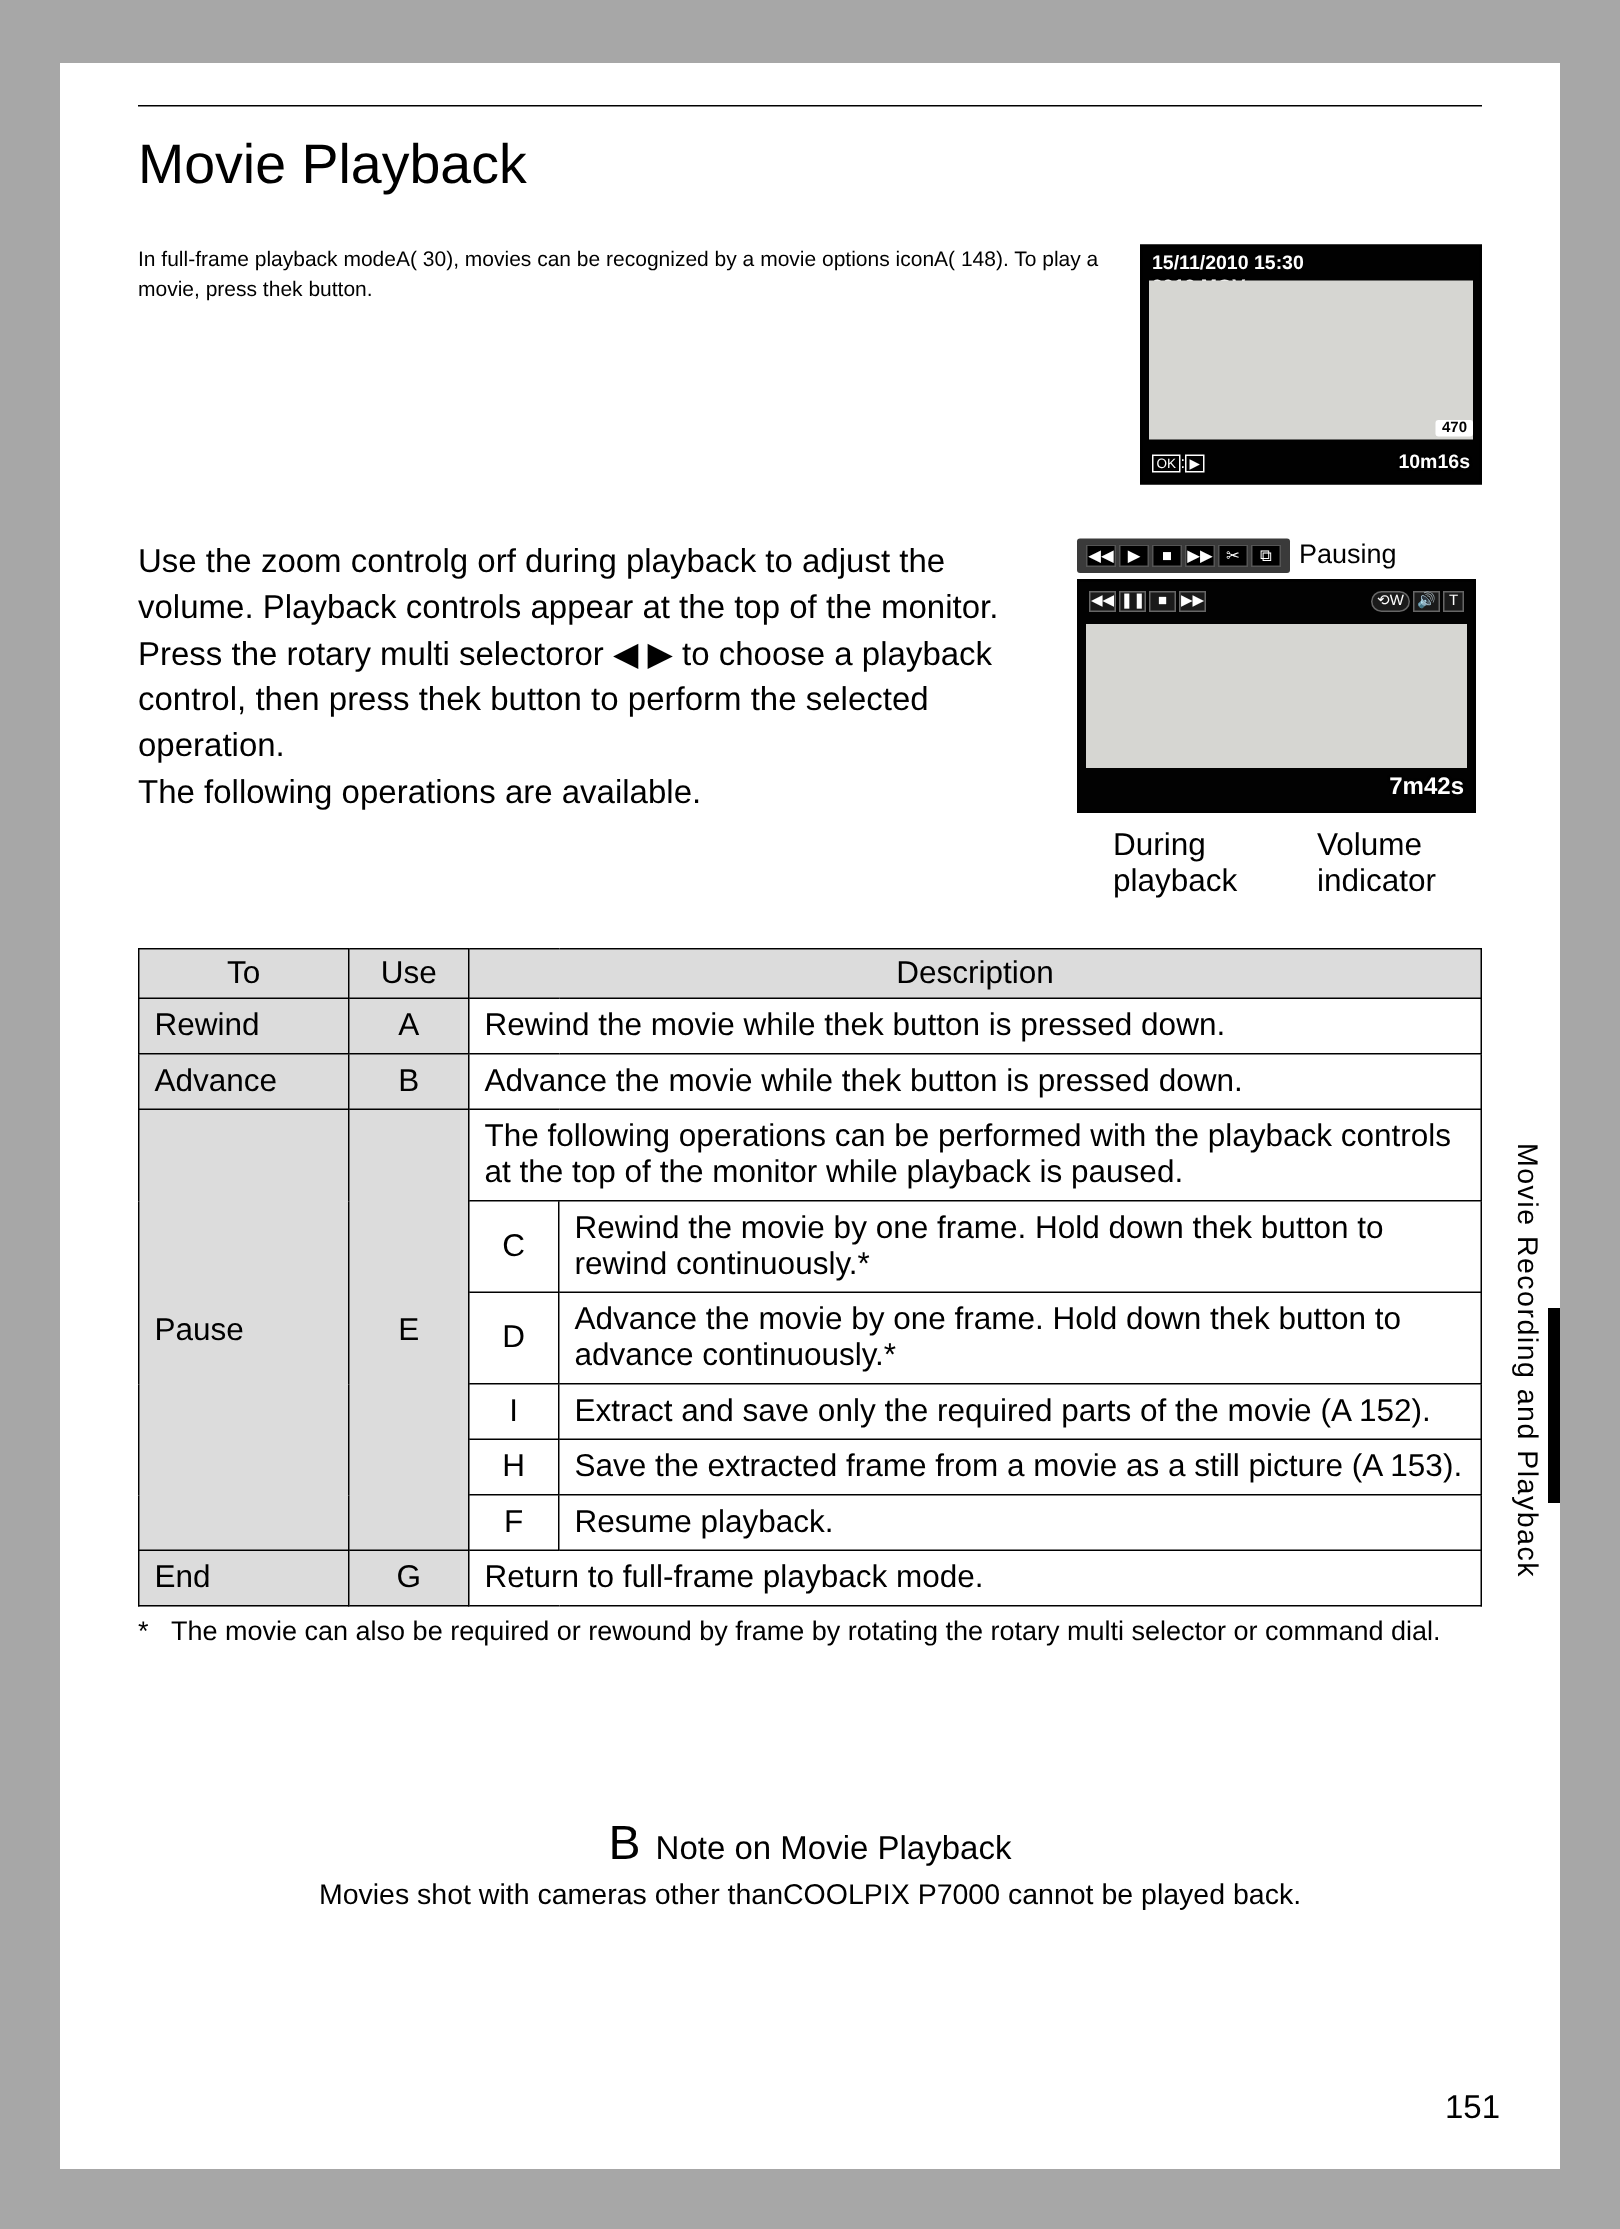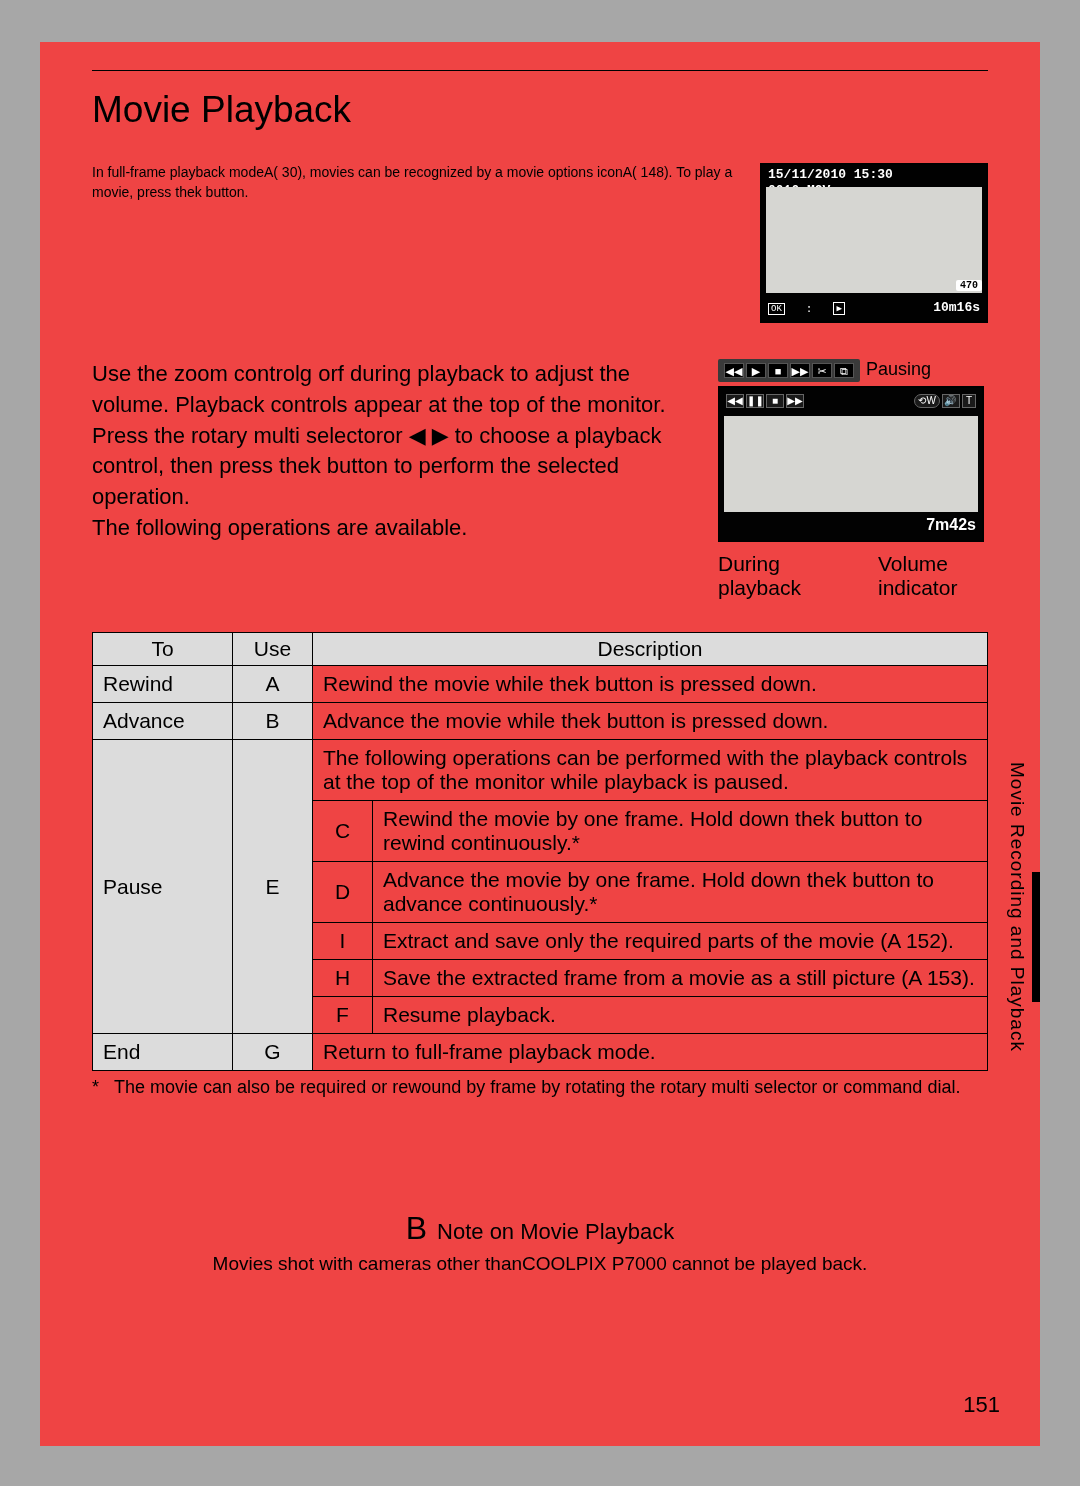--- a/index.html
+++ b/index.html
@@ -12,7 +12,7 @@
     padding: 42px 40px 40px 40px;
   }
   .page {
-    background: #ef4444;
+    background: #ffffff;
     width: 100%;
     height: 100%;
     position: relative;

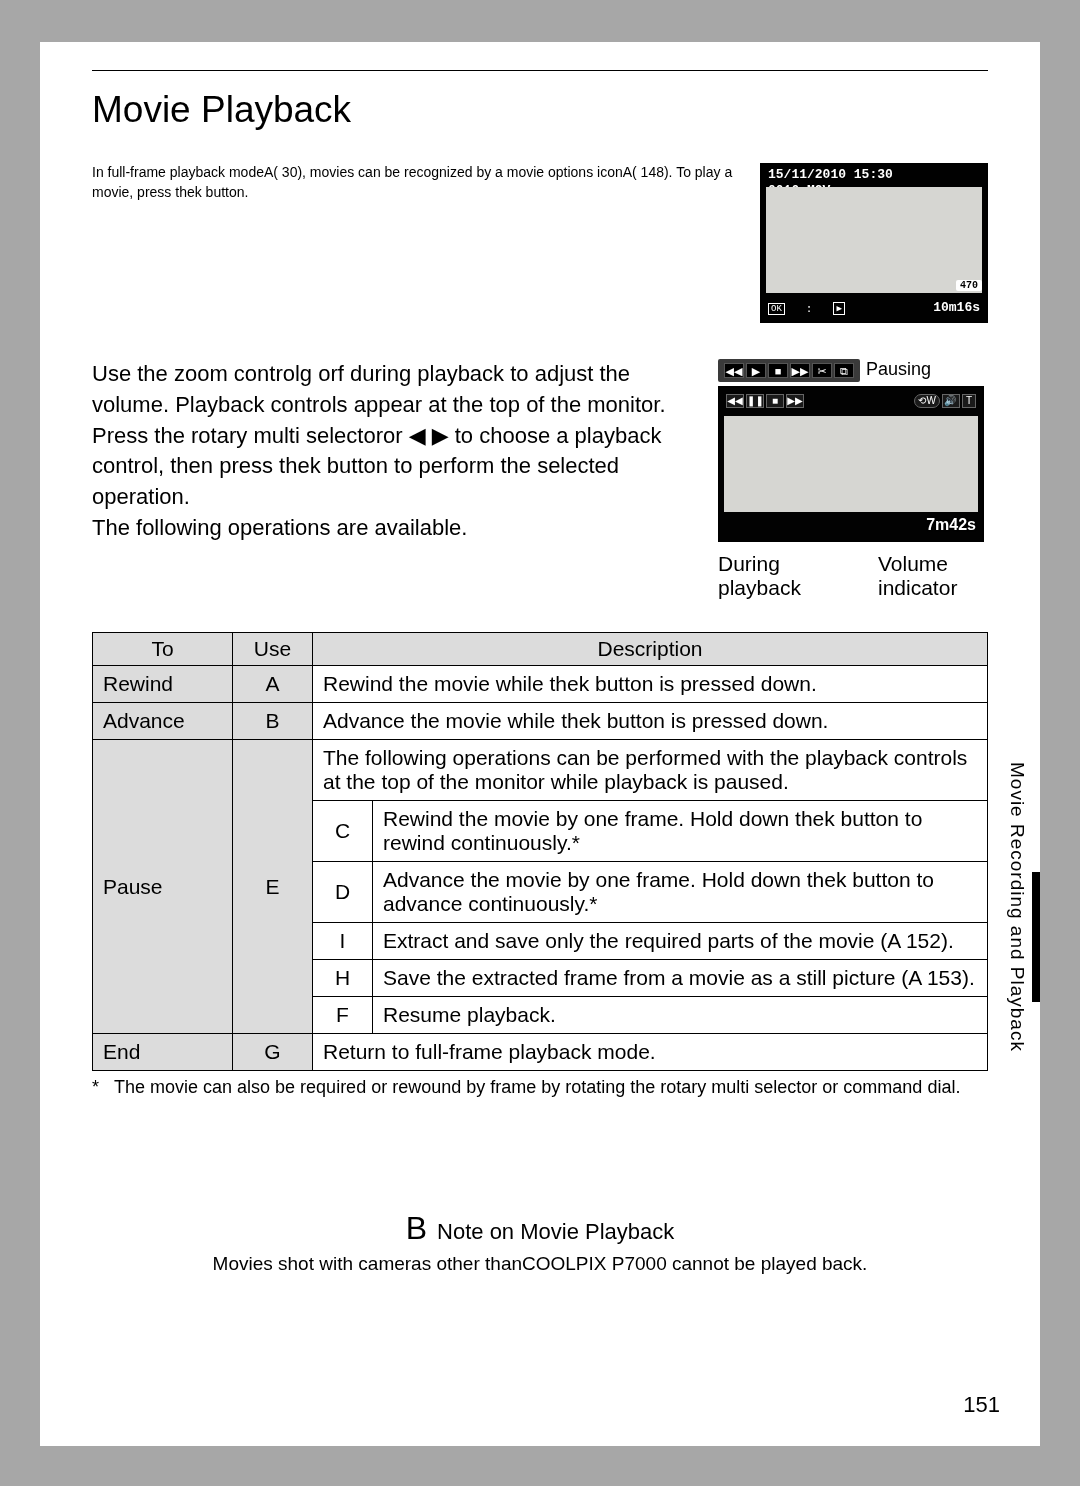--- a/index.html
+++ b/index.html
@@ -28,7 +28,7 @@
   }
   .intro-block { display: flex; gap: 16px; }
   .intro-text { flex: 1; font-size: 14px; line-height: 1.4; }
-  .screen-top { width: 228px; font-family: Liberation Mono, monospace; }
+  .screen-top { width: 228px; }
   .screen-frame {
     width: 228px;
     height: 160px;

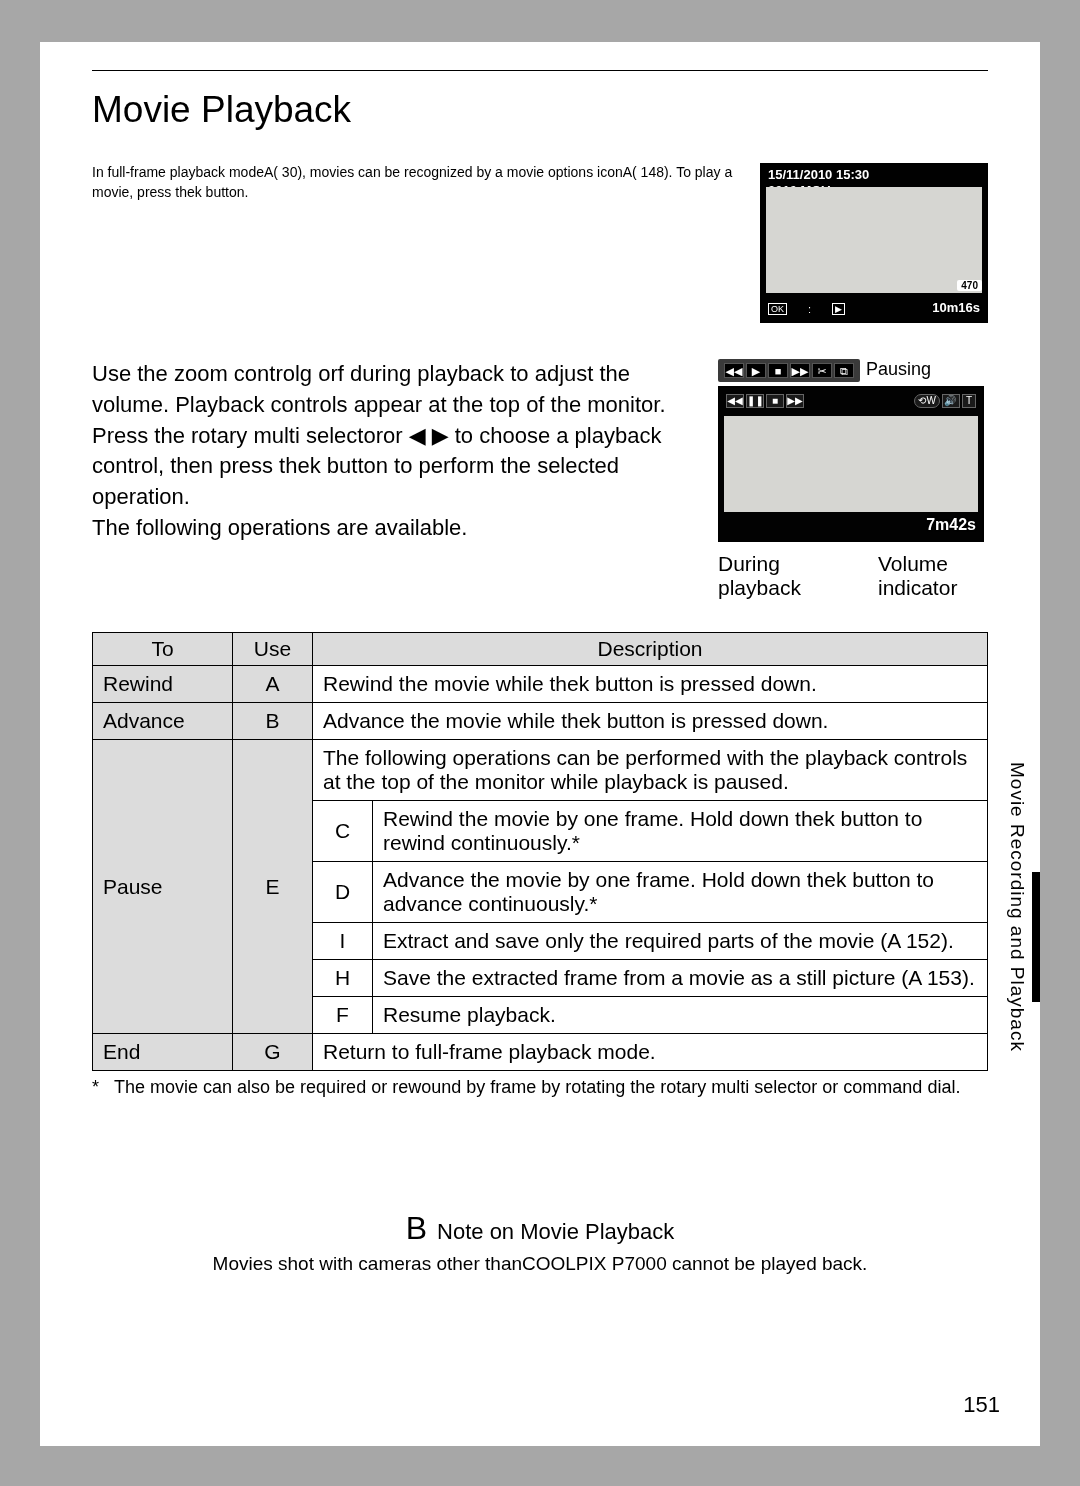--- a/index.html
+++ b/index.html
@@ -57,7 +57,7 @@
   }
   .screen-bottom-left {
     position: absolute; left: 6px; bottom: 6px; color: #fff; font-size: 11px;
-    display: flex; align-items: center; gap: 21px;
+    display: flex; align-items: center; gap: 0;
   }
   .screen-bottom-left .ok-box { border: 1px solid #fff; padding: 0 2px; font-size: 9px; }
   .screen-bottom-left .play-box { border: 1px solid #fff; padding: 0 2px; font-size: 9px; }

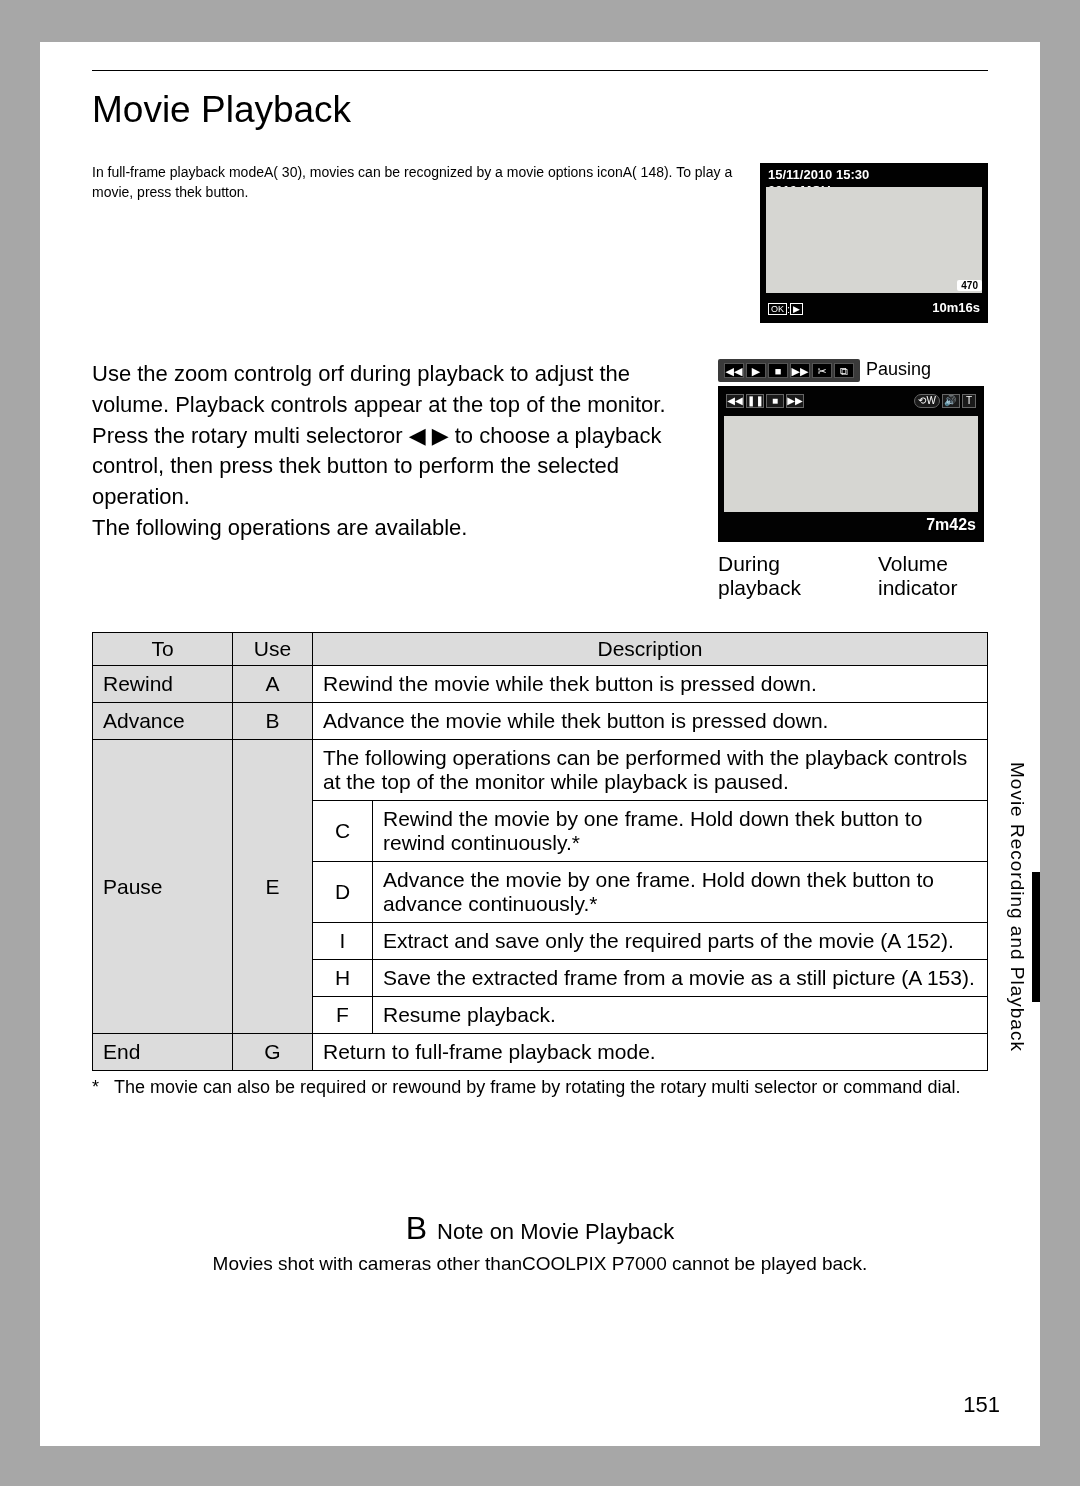--- a/index.html
+++ b/index.html
@@ -200,7 +200,7 @@
         <div class="screen2-time">7m42s</div>
       </div>
       <div class="screen-captions">
-        <div style="white-space:pre-line;width:110px;">During playback</div>
+        <div style="white-space:pre-line;width:110px;margin-left:24px;">During playback</div>
         <div style="white-space:pre-line;width:110px;">Volume indicator</div>
       </div>
     </div>

